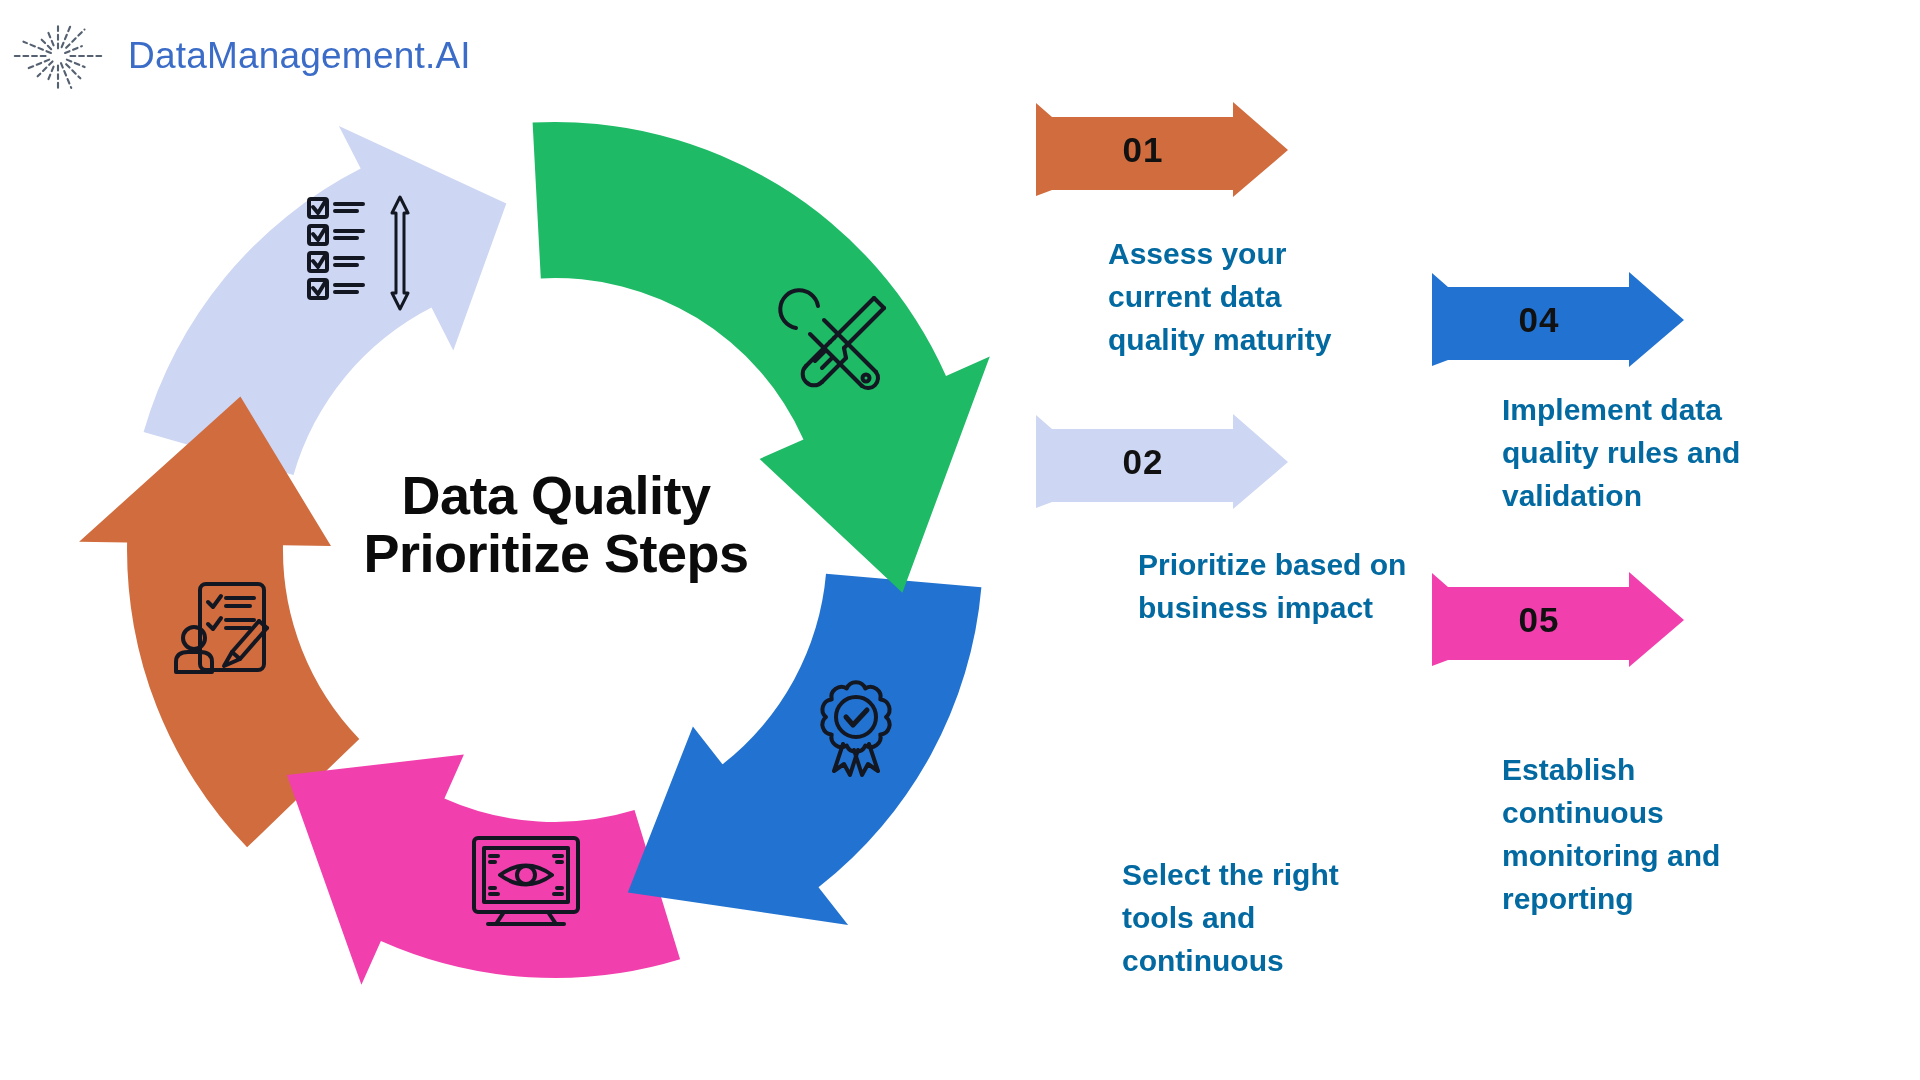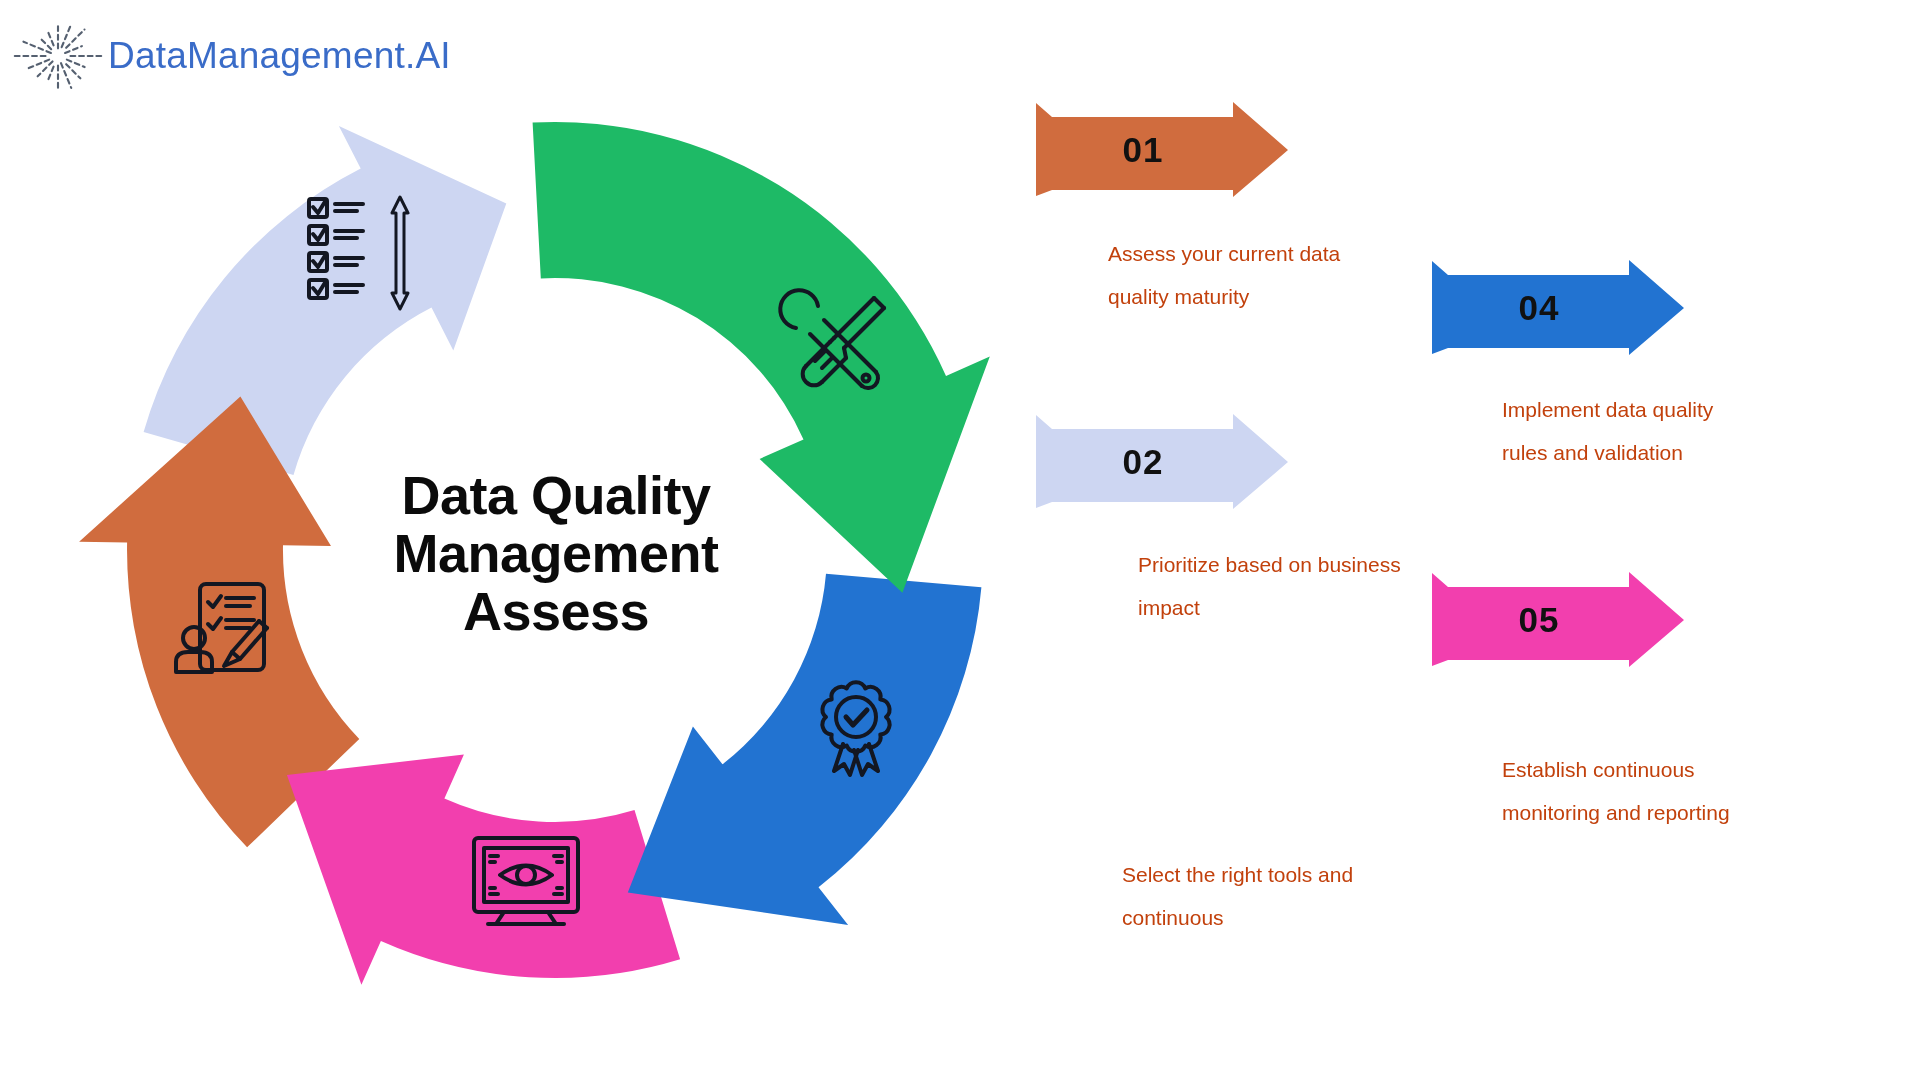--- a/index.html
+++ b/index.html
@@ -6,7 +6,7 @@
   .canvas{position:relative;width:1920px;height:1080px;background:#ffffff;overflow:hidden;
           font-family:"Liberation Sans",sans-serif;}
   
-  .logo{position:absolute;left:10px;top:8px;display:flex;align-items:center;}
+  .logo{position:absolute;left:10px;top:8px;display:flex;align-items:center;gap:20px;}
   .logo svg{display:block;}
   .logo-text{font-size:37px;font-weight:500;letter-spacing:0.2px;margin-left:2px;}
   .star-ray{stroke-width:2.2;stroke-dasharray:5 4;stroke-linecap:round;}

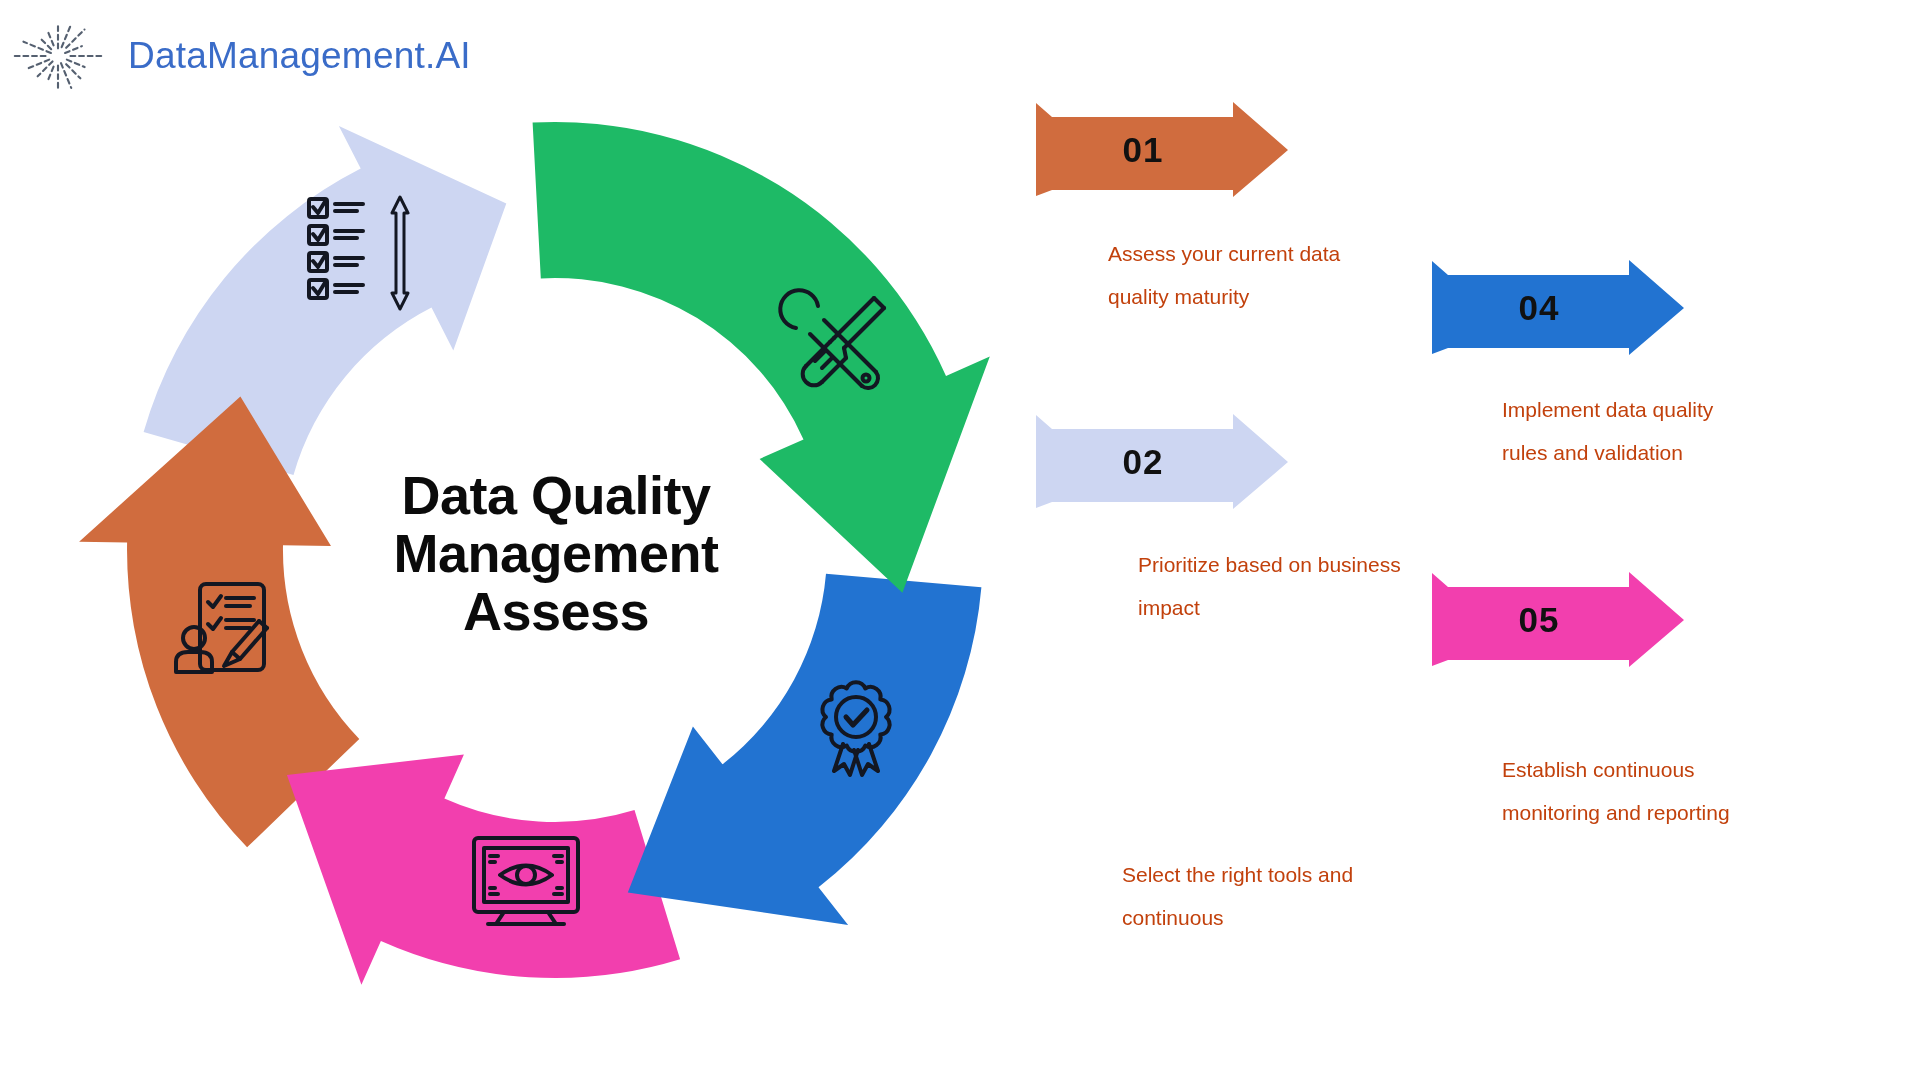--- a/index.html
+++ b/index.html
@@ -22,7 +22,7 @@
   .banner{position:absolute;width:252px;height:95px;text-align:center;}
   .banner svg{display:block;width:100%;height:100%;overflow:visible;}
   .banner text{font-family:"Liberation Sans",sans-serif;font-weight:700;font-size:35px;letter-spacing:1px;}
-  .desc{position:absolute;font-size:21px;line-height:43px;font-weight:400;color:#c2410c;}
+  .desc{position:absolute;font-size:30px;line-height:43px;font-weight:700;color:#0369a1;}
 </style>
 </head>
 <body>

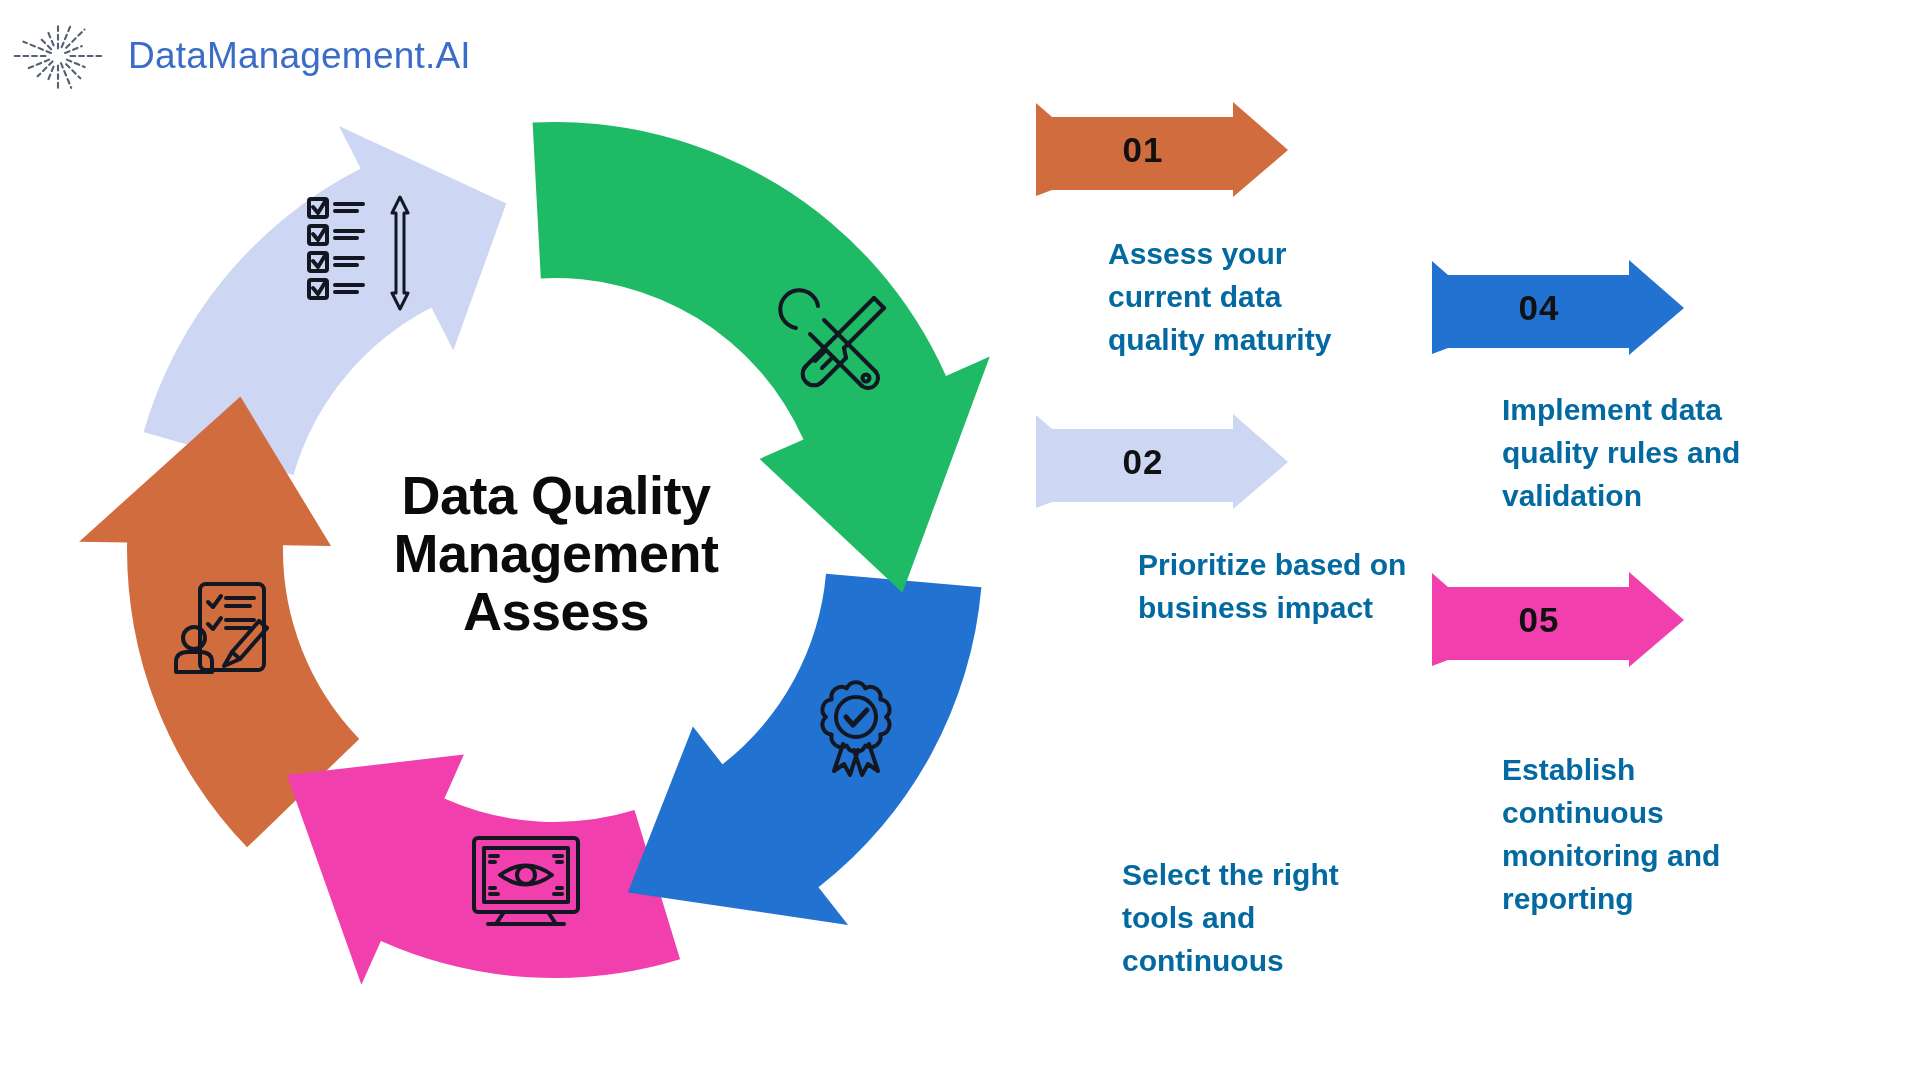--- a/index.html
+++ b/index.html
@@ -179,7 +179,7 @@
 
   <div class="desc" style="left:1122px;top:853px;width:252px;">Select the right tools and continuous</div>
 
-  <div class="banner" style="left:1432px;top:260px;">
+  <div class="banner" style="left:1432px;top:272px;">
     <svg viewBox="0 0 252 95">
       <polygon points="0,1 16,15 197,15 197,0 252,48 197,95 197,88 16,88 0,94" fill="#2273D1"></polygon>
       <text x="107" y="60" text-anchor="middle" fill="#111111">04</text>

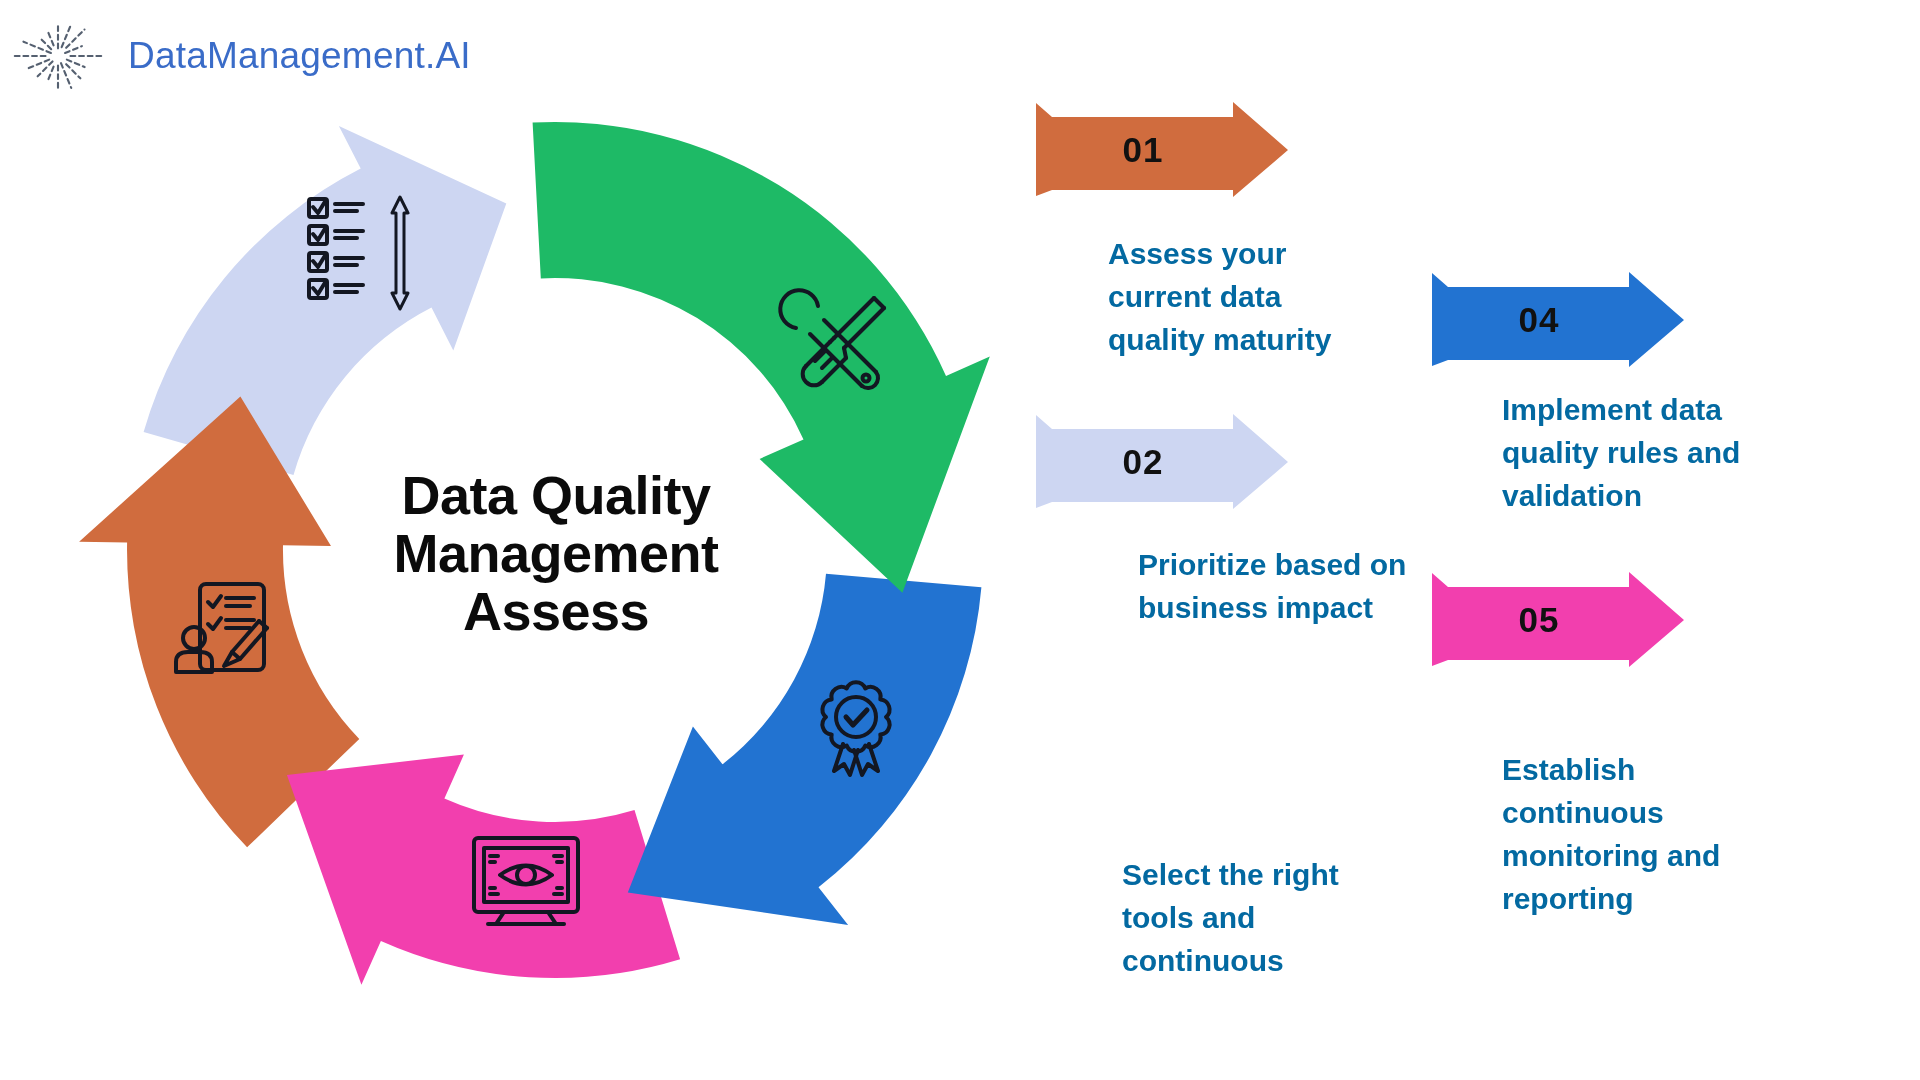--- a/index.html
+++ b/index.html
@@ -59,7 +59,7 @@
       <path d="M 532.6 122.6 A 428 428 0 0 1 946.0 375.9 L 989.8 356.4 L 902.4 592.7 L 759.6 458.9 L 803.5 439.4 A 272 272 0 0 0 540.8 278.4 Z" fill="#1EBA66"></path>
     </svg>
 
-  <div class="cycle-title" style="color: rgb(11, 11, 11);">Data Quality Management Assess</div>
+  <div class="cycle-title" style="color: rgb(11, 11, 11);">Data Quality Prioritize Steps</div>
 
   <div class="cyc-icon" style="left:303px;top:193px;">
     <svg viewBox="0 0 120 120">

